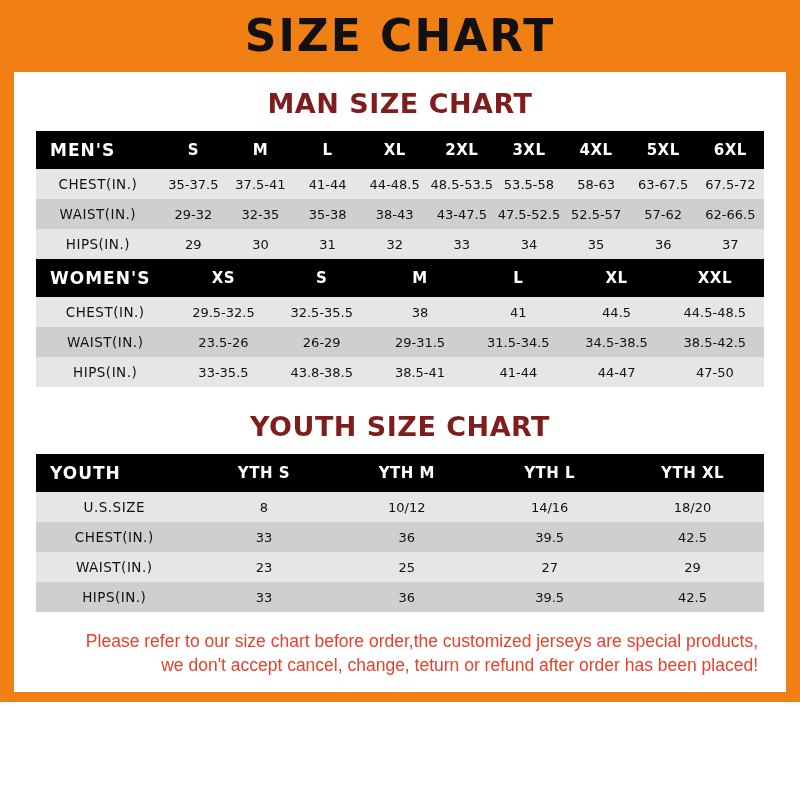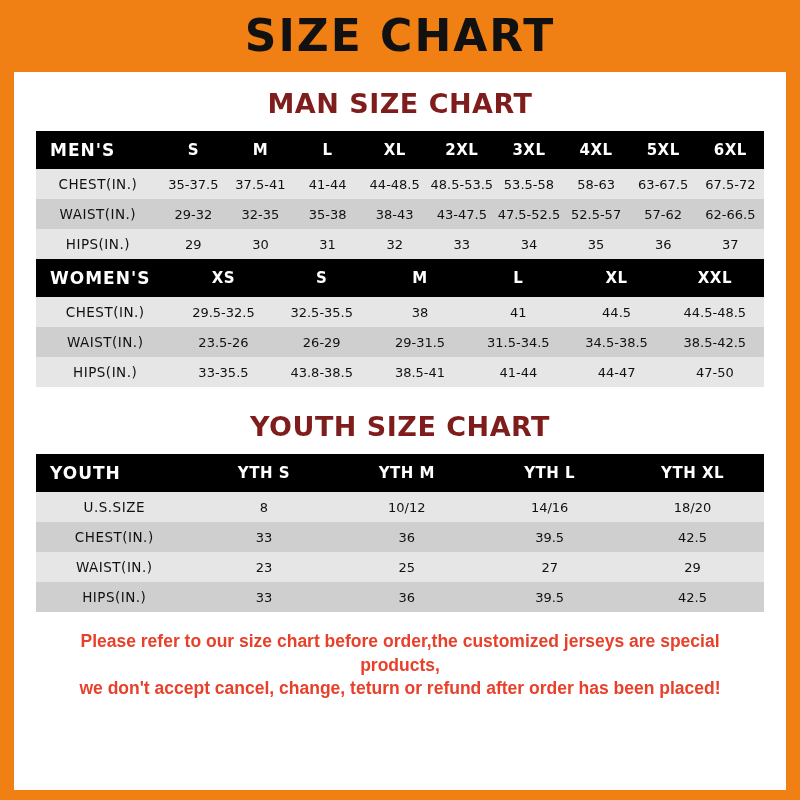--- a/index.html
+++ b/index.html
@@ -16,7 +16,7 @@
   .page {
     position: relative;
     width: 800px;
-    height: 800px;
+    height: 702px;
     box-sizing: border-box;
     border-left: 14px solid #f08013;
     border-right: 14px solid #f08013;

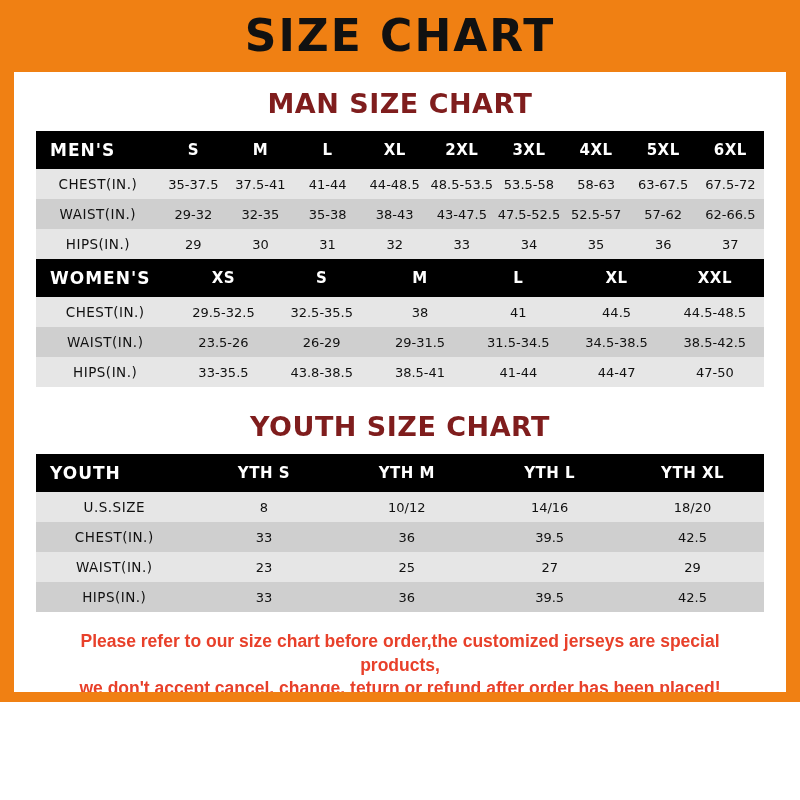--- a/index.html
+++ b/index.html
@@ -112,8 +112,7 @@
     font-family: "Liberation Sans", sans-serif;
     font-size: 17.5px;
     line-height: 1.35;
-    text-align: center;
-    font-weight: bold;
+    text-align: right;
   }
   .notice .line { display: block; }
   .bottom-band {

